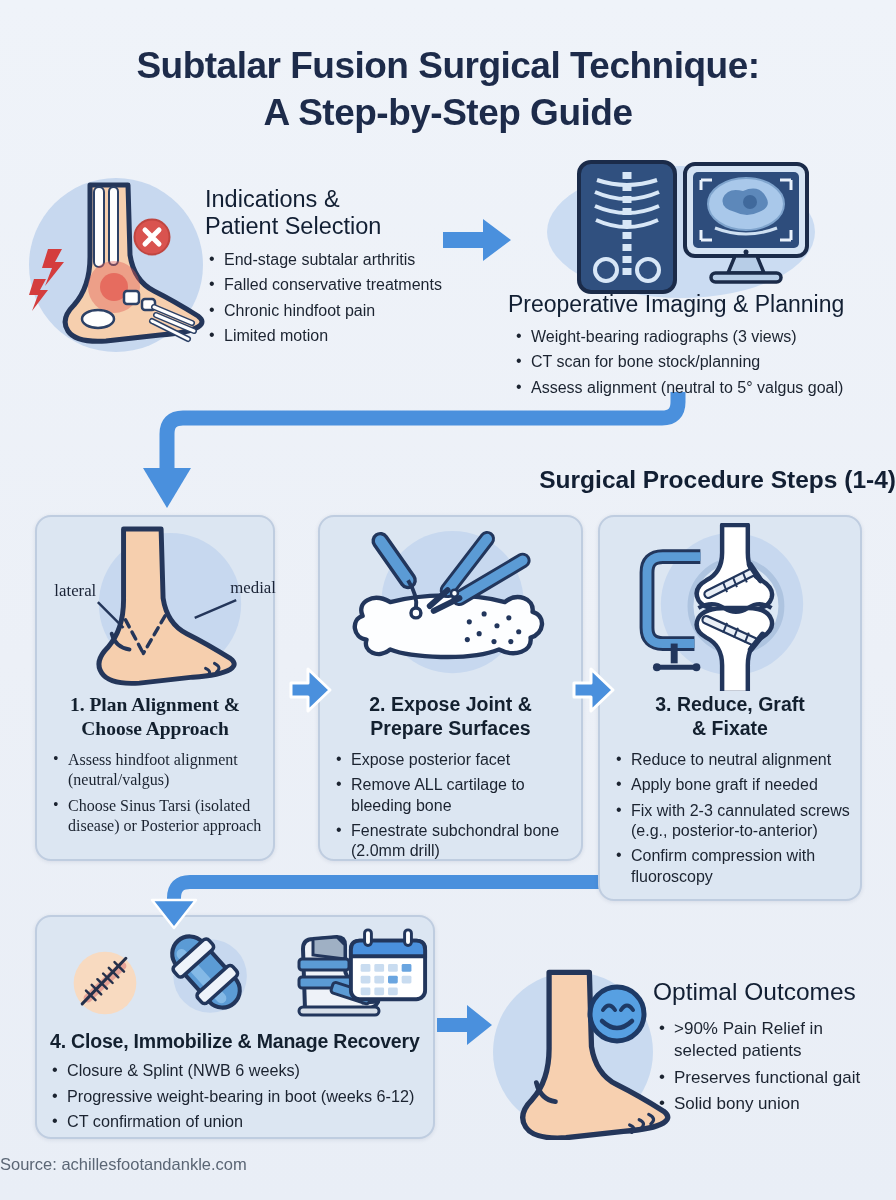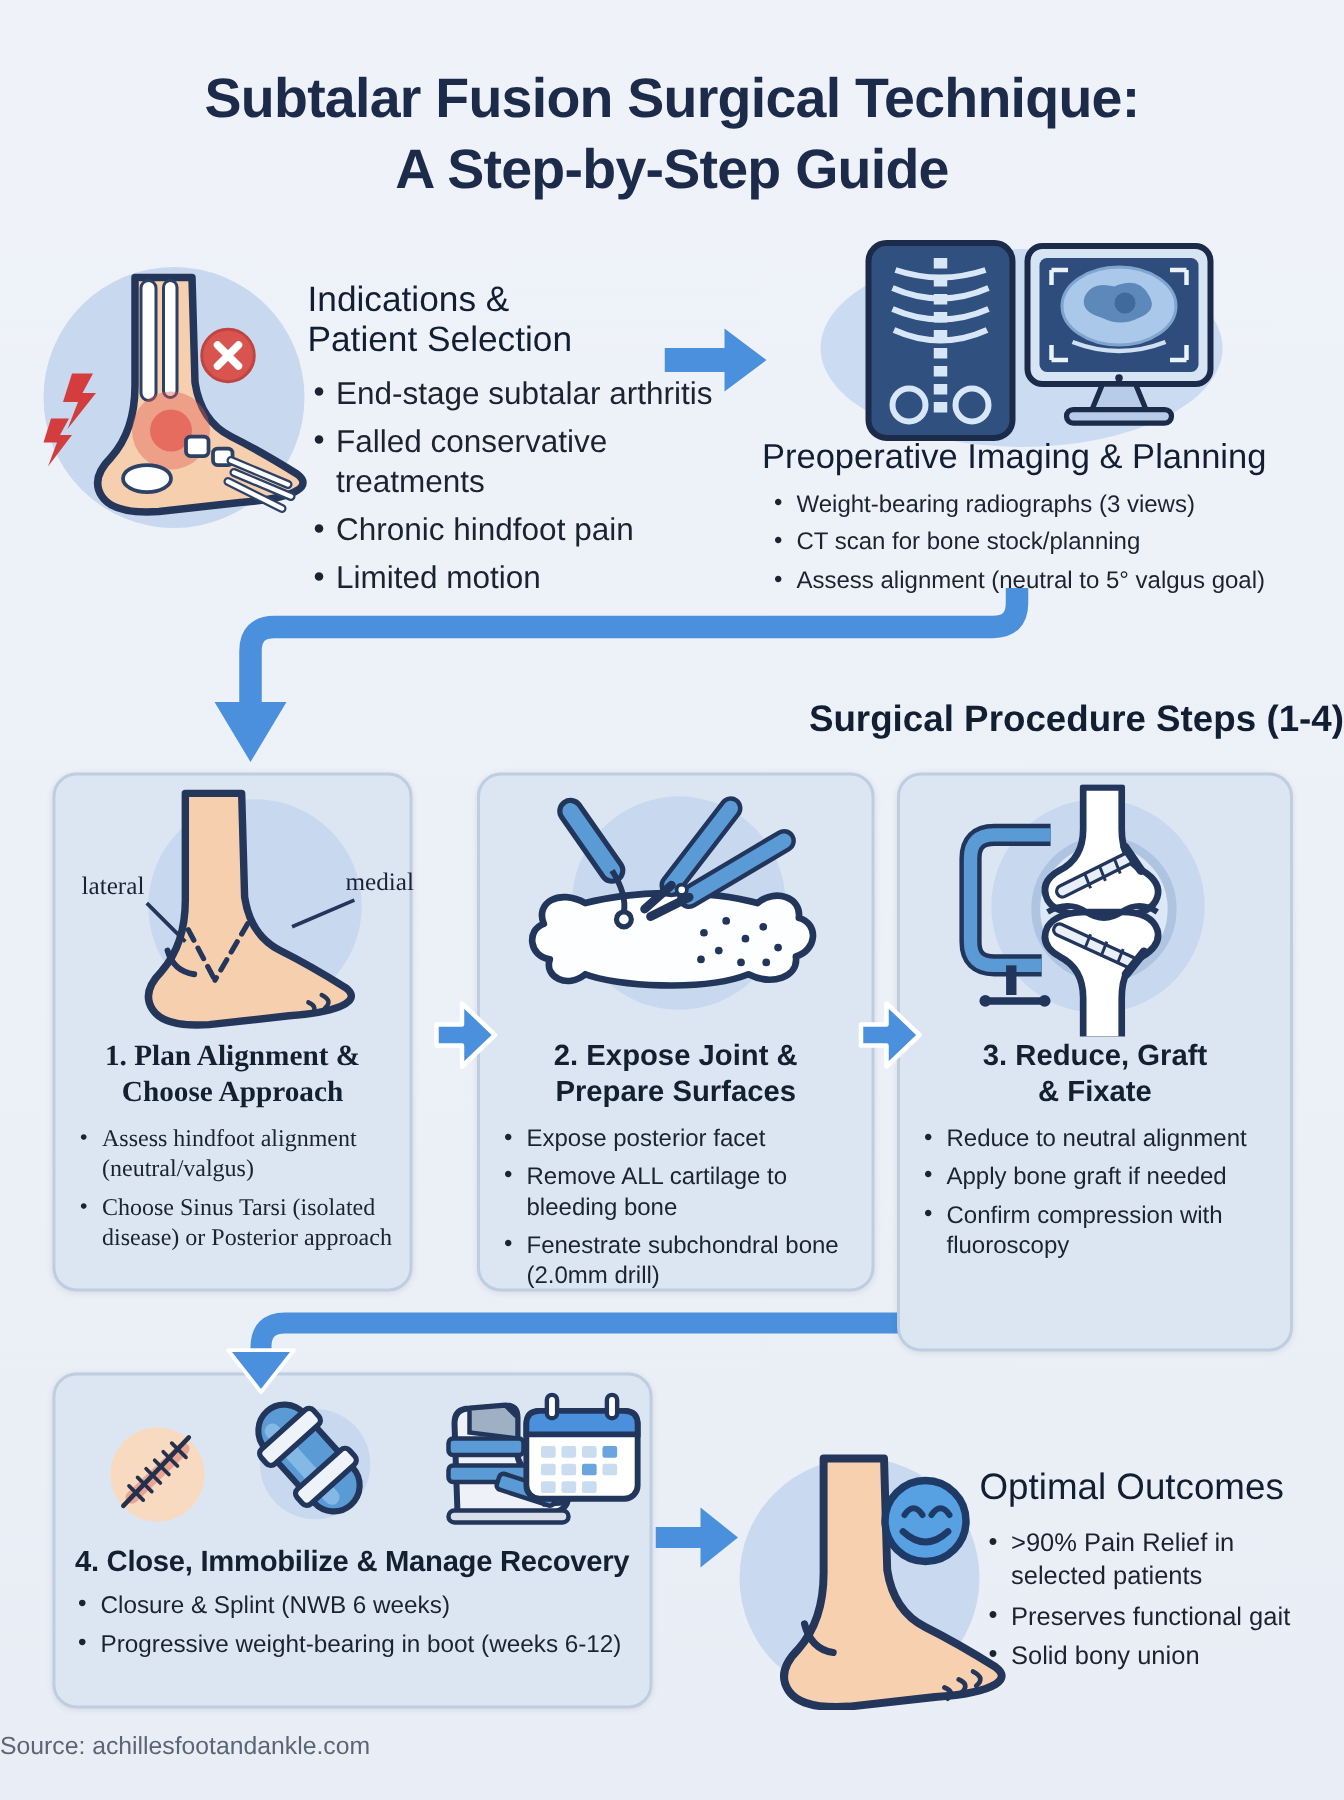--- a/index.html
+++ b/index.html
@@ -18,7 +18,7 @@
   ul.bullets li{position:relative;padding-left:17px;margin-bottom:5px;line-height:1.28;}
   ul.bullets li::before{content:"•";position:absolute;left:2px;top:-1px;}
   .ind-head{left:205px;top:186px;width:260px;font-size:23.5px;line-height:1.17;}
-  .ind-bullets{left:207px;top:250px;width:268px;font-size:21px;}
+  .ind-bullets{left:207px;top:250px;width:268px;font-size:16px;}
   .img-head{left:508px;top:291px;width:380px;font-size:23px;white-space:nowrap;}
   .img-bullets{left:514px;top:327px;width:372px;font-size:16px;}
   .steps-heading{left:0;top:466px;width:896px;text-align:right;font-size:24.5px;font-weight:bold;color:#121f33;}

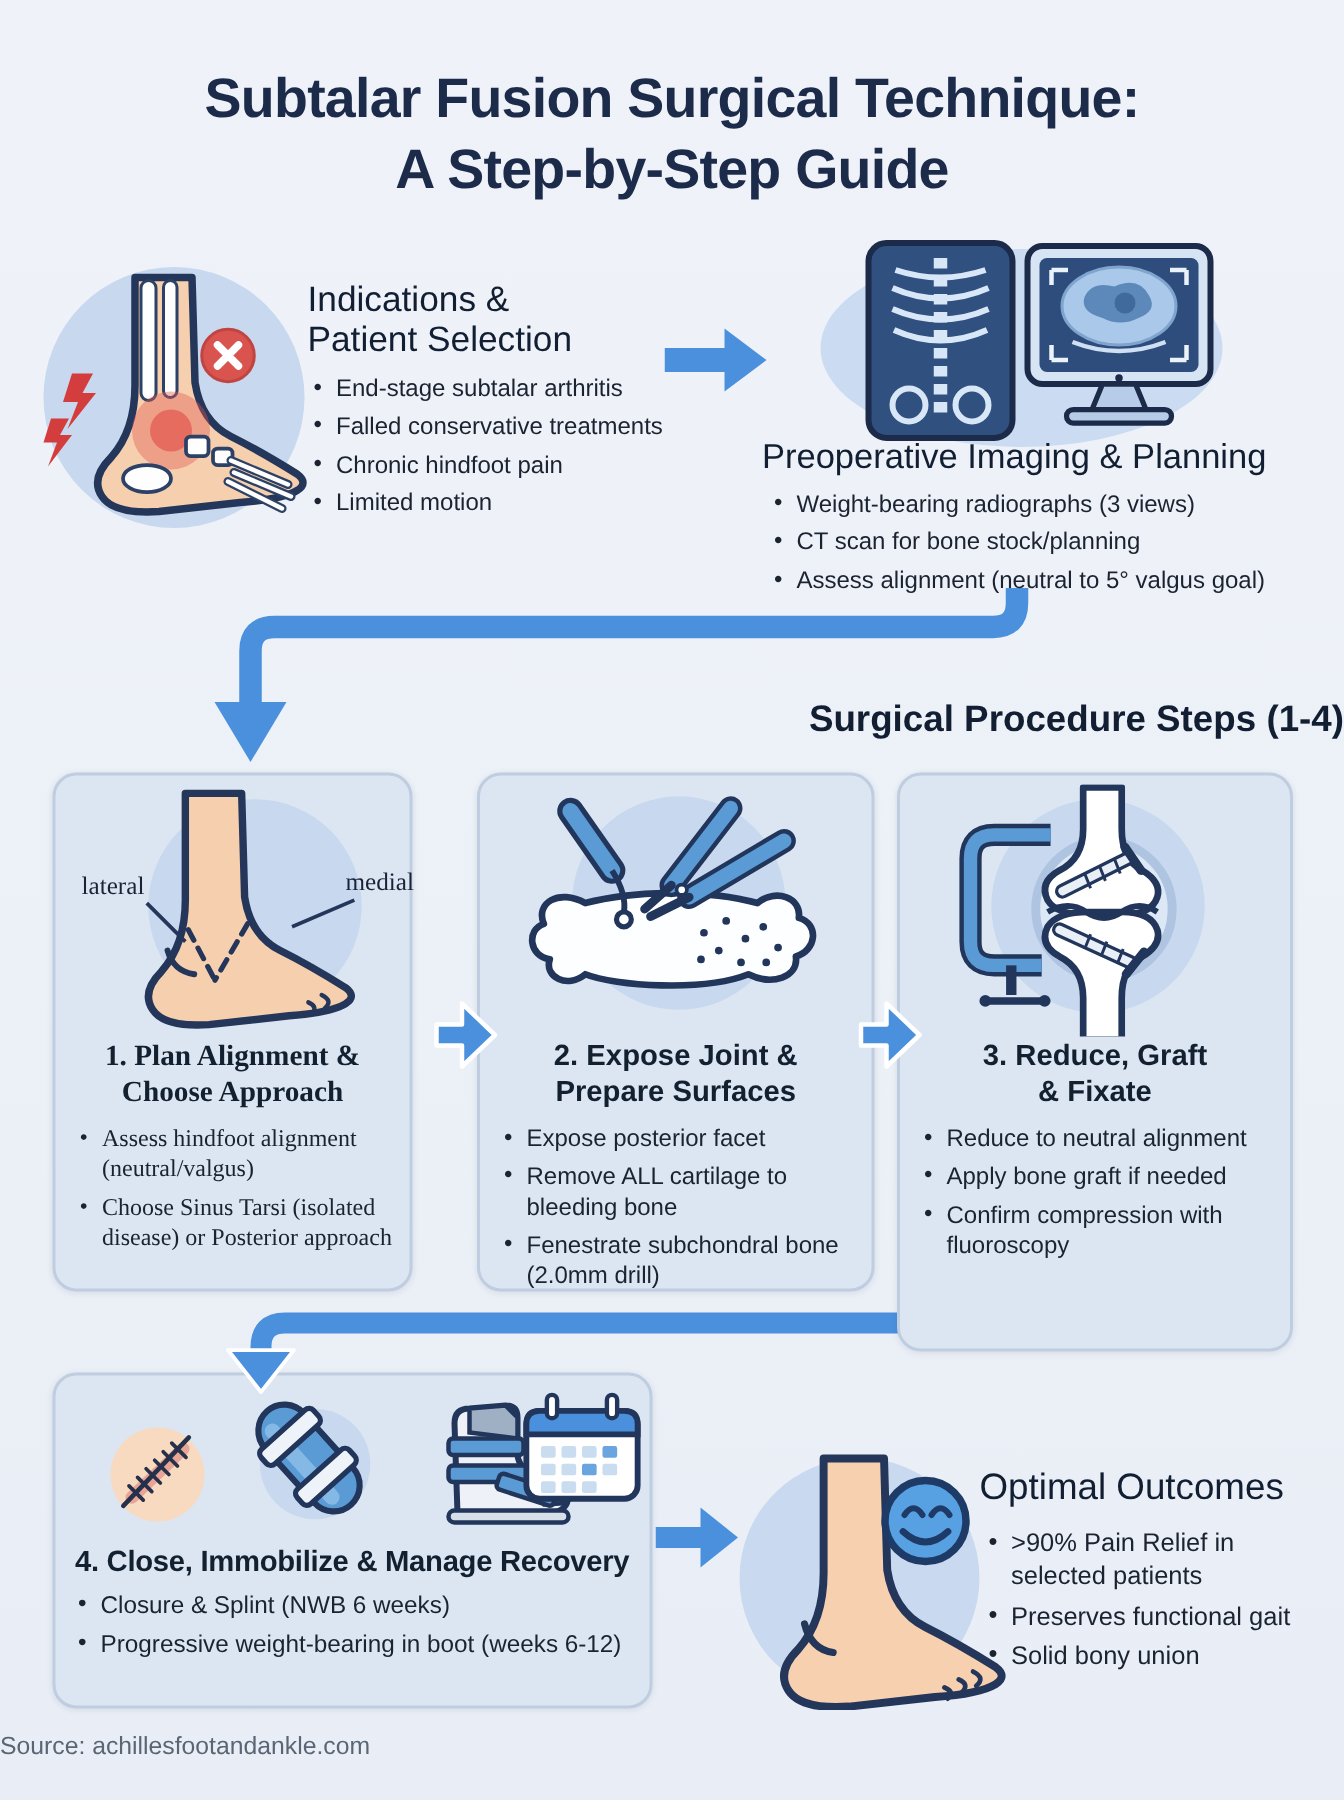--- a/index.html
+++ b/index.html
@@ -225,6 +225,7 @@
     <ul class="bullets">
       <li>Reduce to neutral alignment</li>
       <li>Apply bone graft if needed</li>
+      <li>Fix with 2-3 cannulated screws (e.g., posterior-to-anterior)</li>
       <li>Confirm compression with fluoroscopy</li>
     </ul>
   </div>

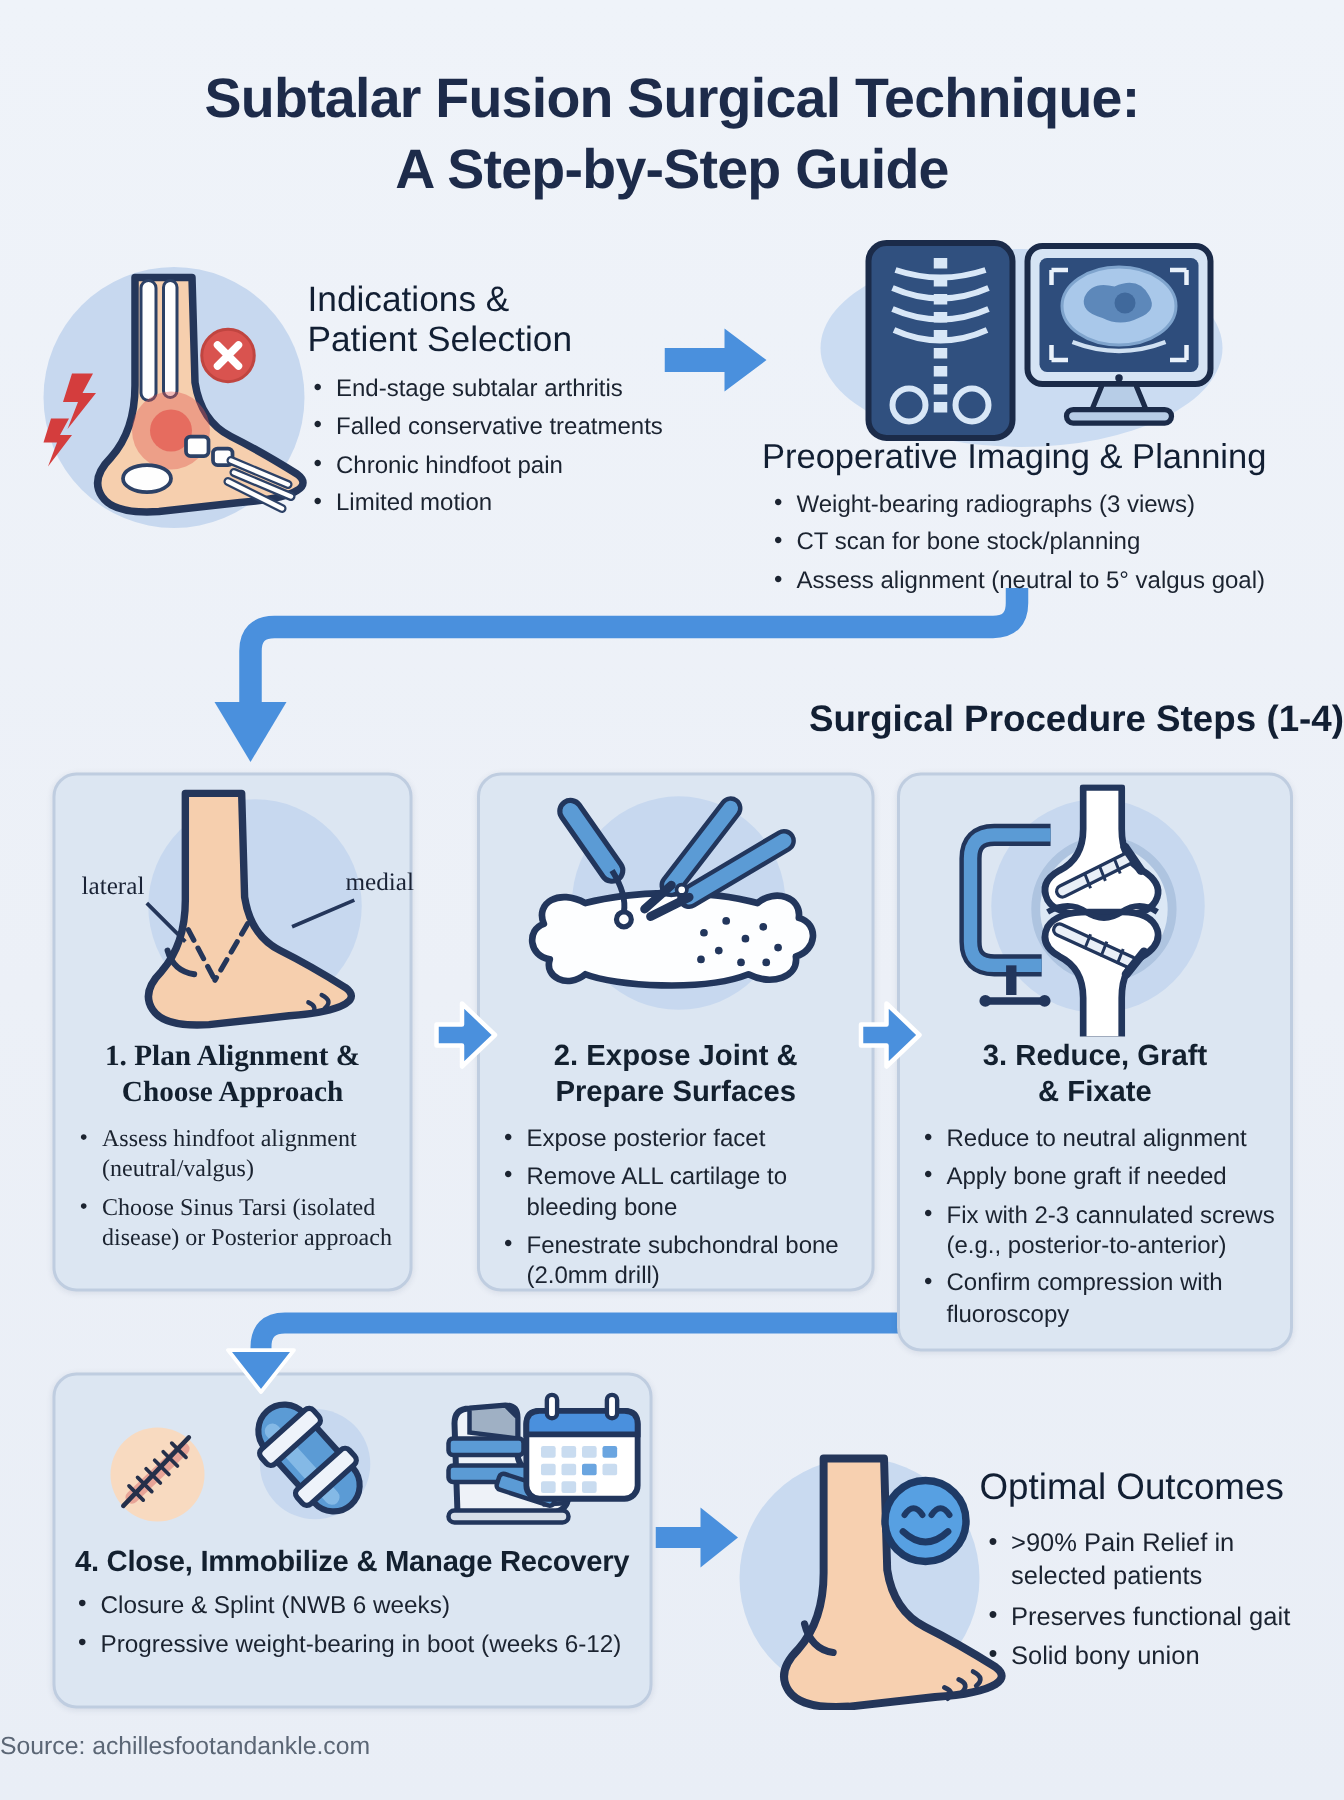--- a/index.html
+++ b/index.html
@@ -298,6 +298,7 @@
     <ul class="bullets">
       <li>Closure &amp; Splint (NWB 6 weeks)</li>
       <li>Progressive weight-bearing in boot (weeks 6-12)</li>
+      <li>CT confirmation of union</li>
     </ul>
   </div>
 

